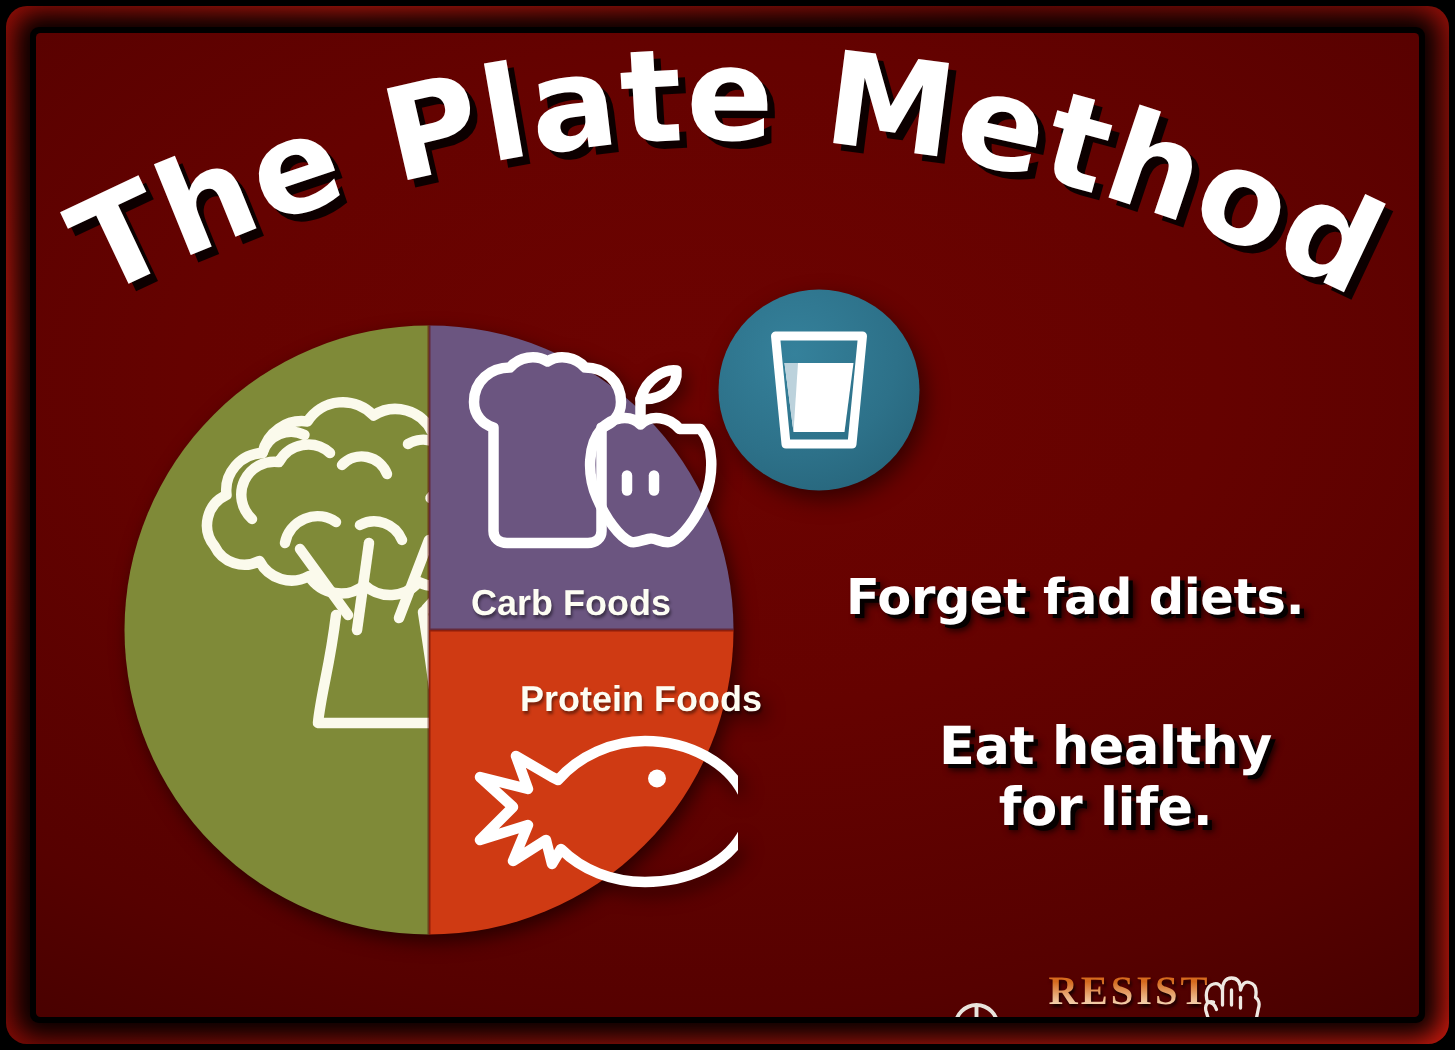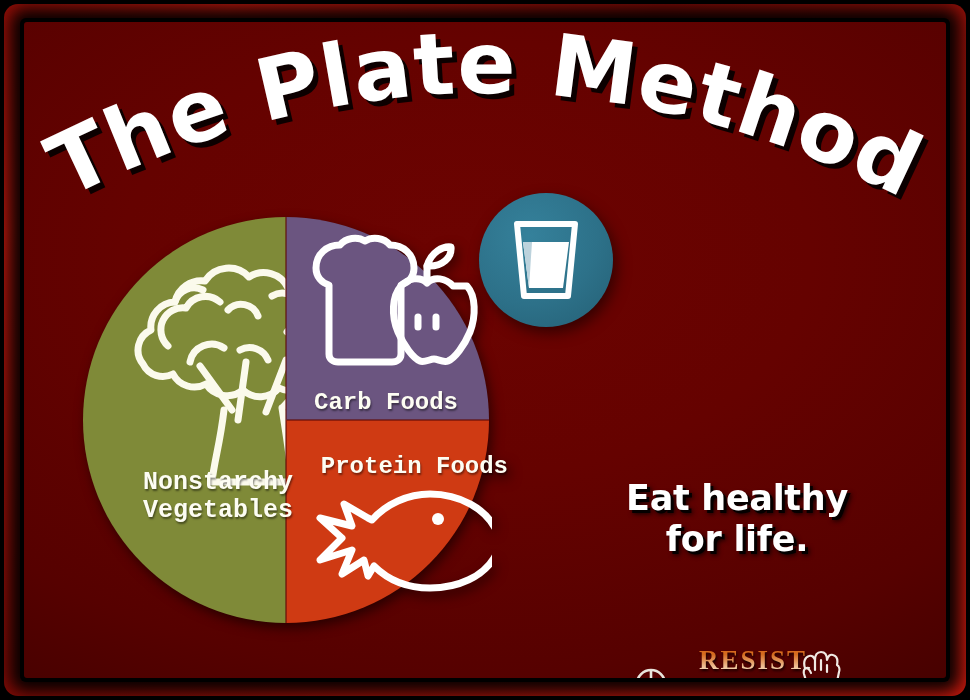--- a/index.html
+++ b/index.html
@@ -98,7 +98,7 @@
   .seg-label {
     position: absolute;
     color: #fdfdf3;
-    font-family: Liberation Mono, monospace;
+    font-family: Liberation Sans, sans-serif;
     font-weight: bold;
     text-shadow: 1px 2px 2px rgba(0,0,0,0.45);
     line-height: 1.12;

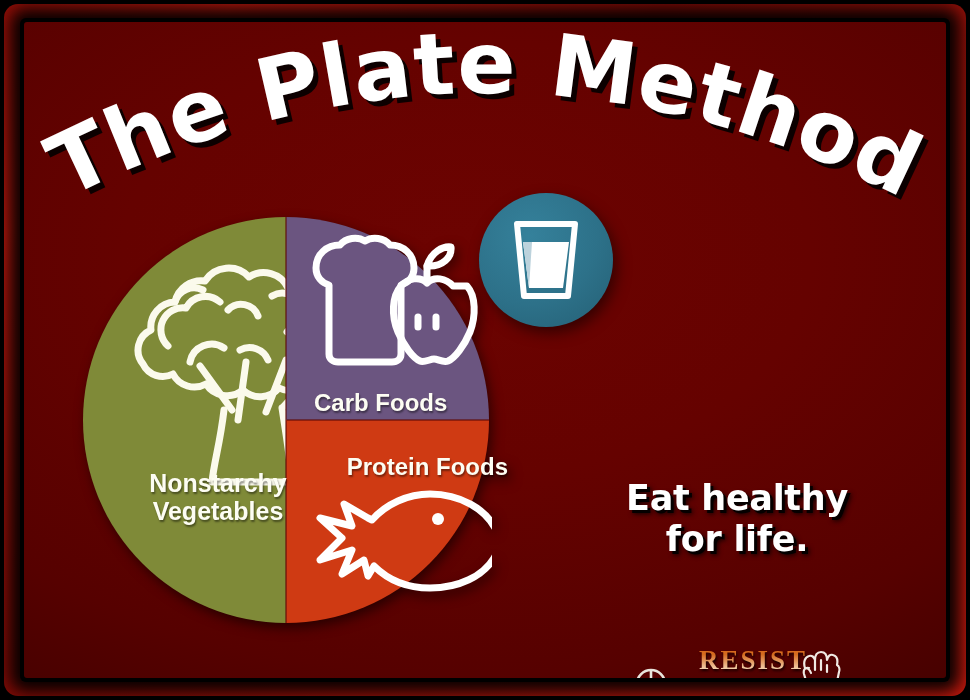--- a/index.html
+++ b/index.html
@@ -360,6 +360,7 @@
       </svg>
     </div>
 
+    <div class="slogan" id="slogan-1">Forget fad diets.</div>
     <div class="slogan" id="slogan-2">Eat healthy
 for life.</div>
 

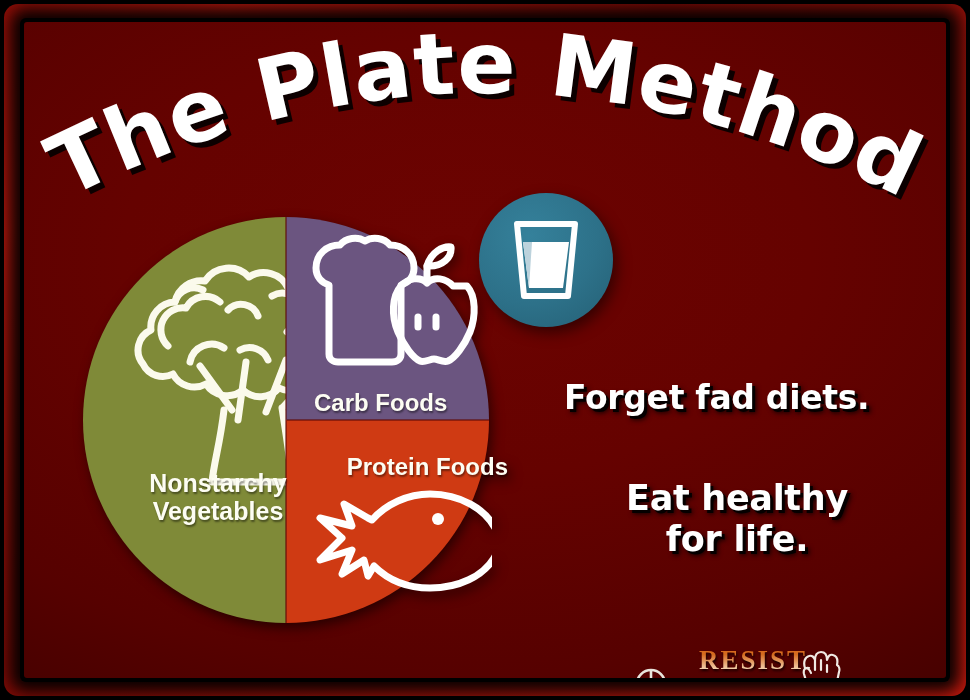--- a/index.html
+++ b/index.html
@@ -346,8 +346,6 @@
         </g>
       </svg>
 
-      <div class="seg-label" id="label-veg">Nonstarchy
-Vegetables</div>
       <div class="seg-label" id="label-carb">Carb Foods</div>
       <div class="seg-label" id="label-protein">Protein Foods</div>
     </div>

